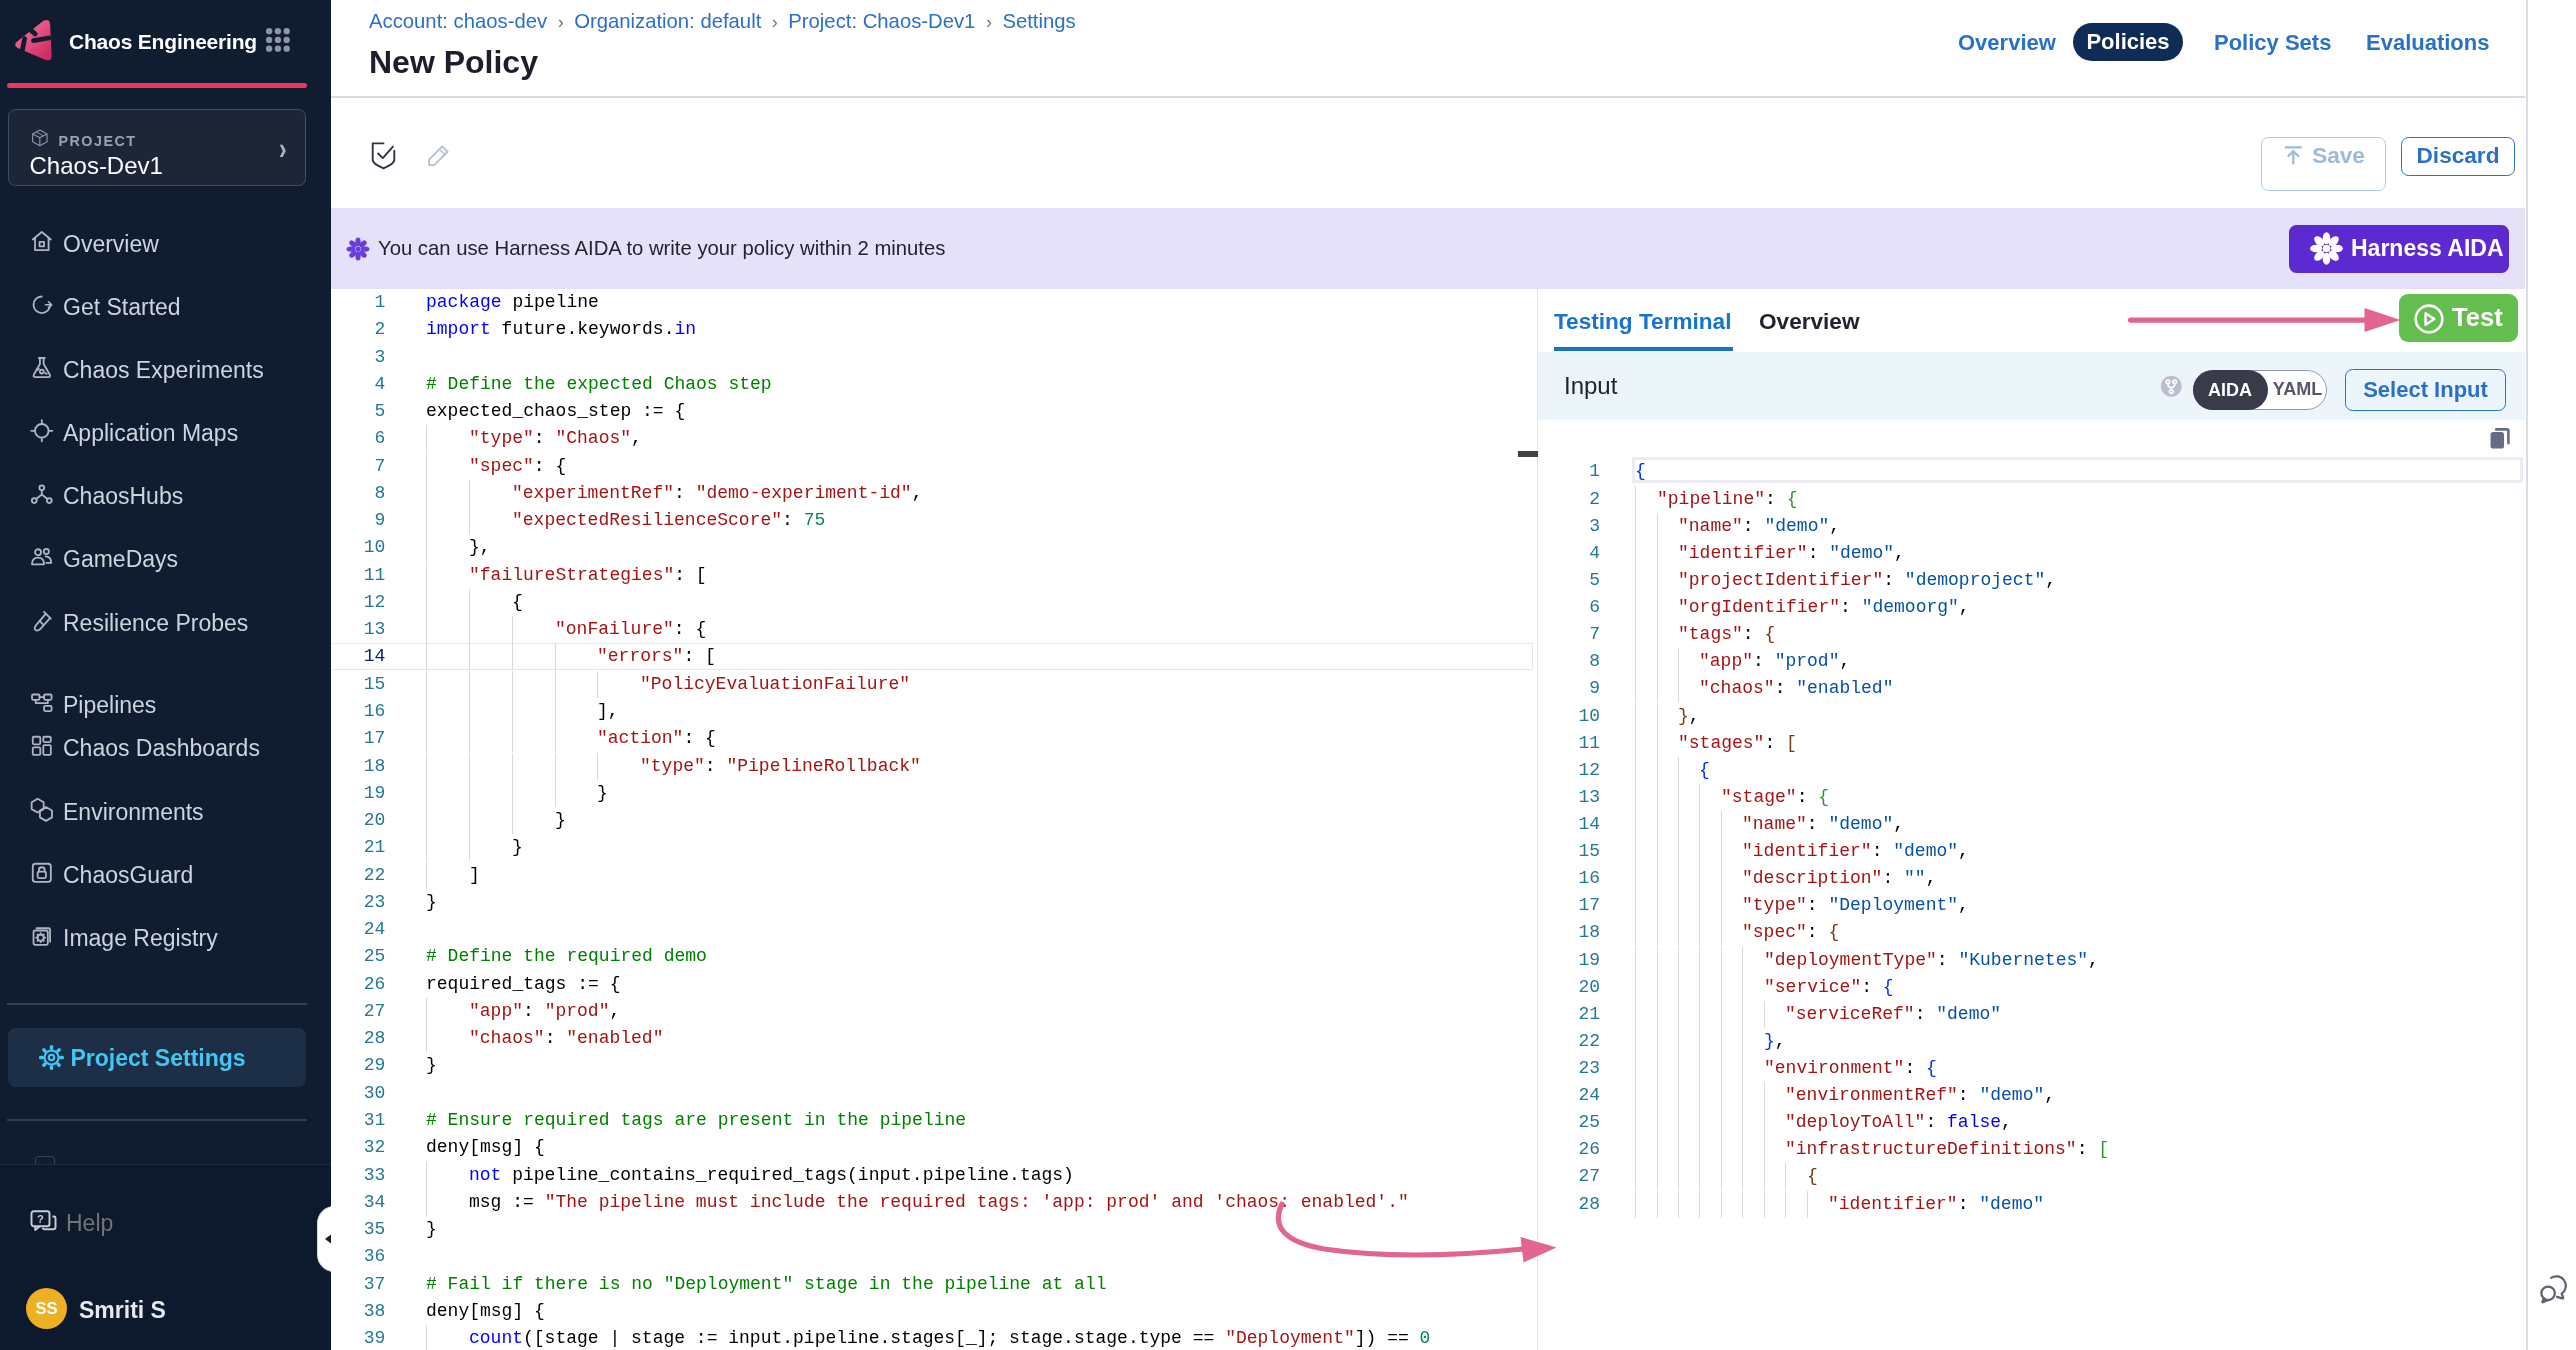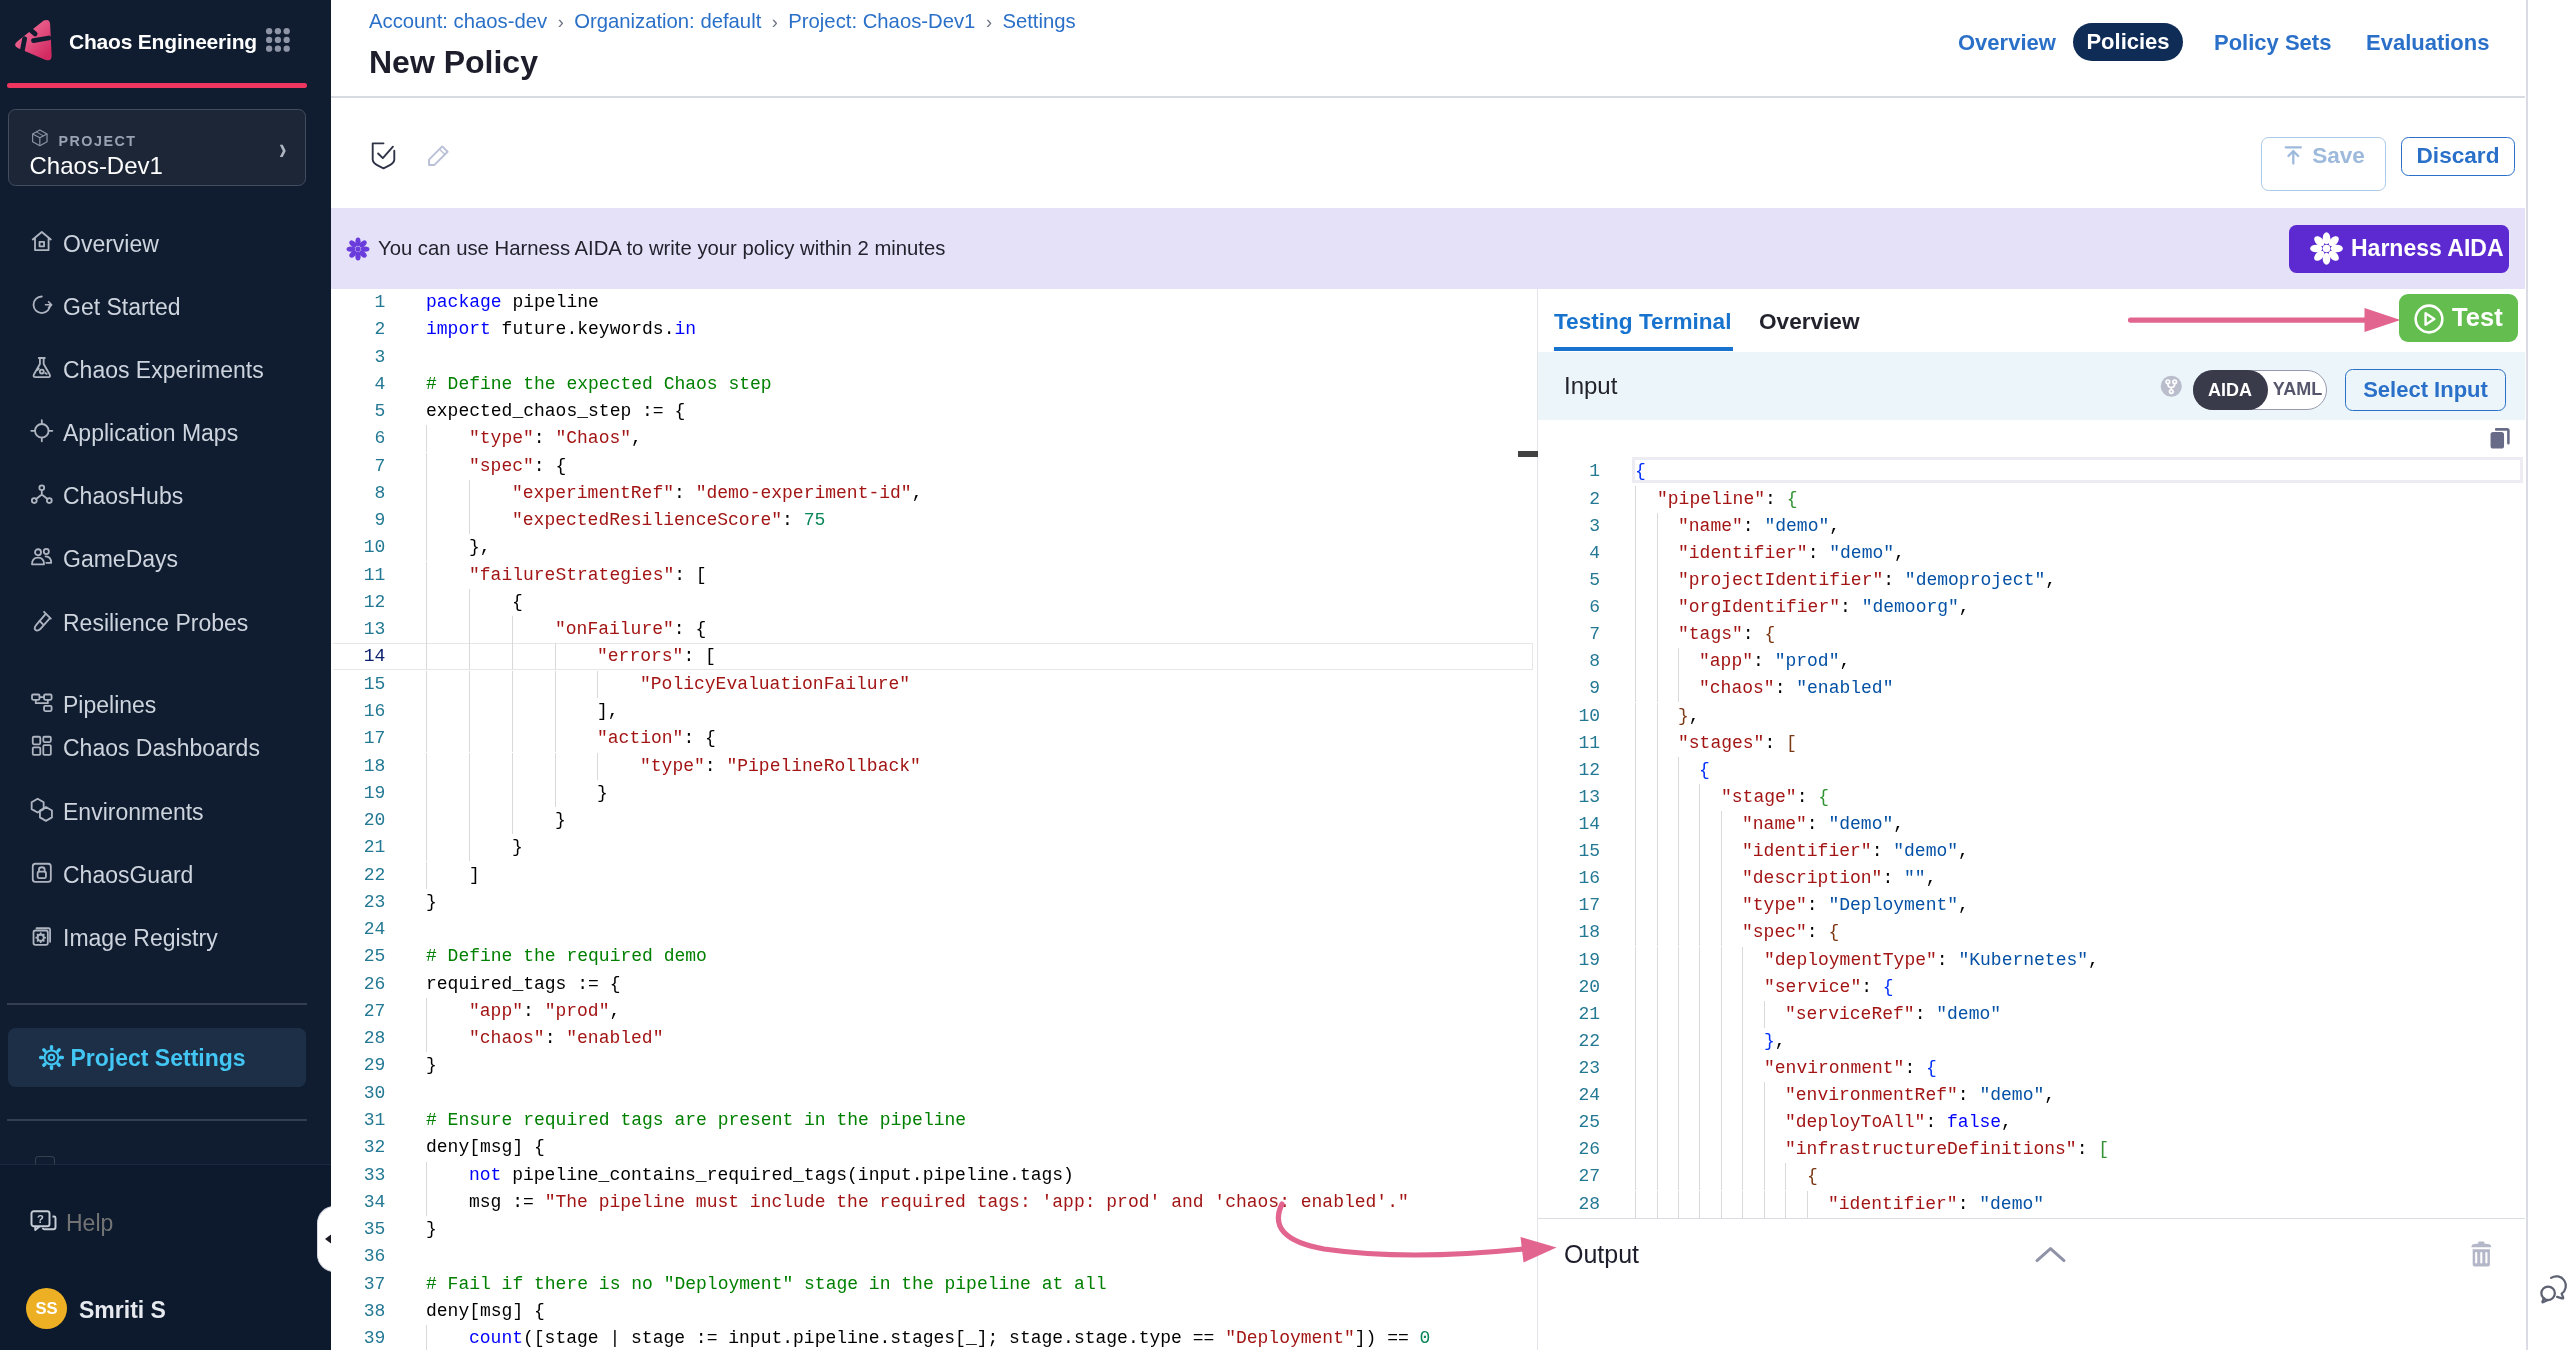--- a/index.html
+++ b/index.html
@@ -837,18 +837,6 @@
         <span class="num" style="left:-6px;width:68px">28</span>
         <span class="code" style="left:290px"><span class="s">"identifier"</span>: <span class="v">"demo"</span></span>
       </div>
-  <div id="outrow">
-    <div class="lab">Output</div>
-    <div class="chev"><svg width="33" height="19.6" viewBox="0 0 44 26" style="">
-            <path d="M4 22 L22 6 L40 22" fill="none" stroke="#9093a8" stroke-width="4" stroke-linecap="round" stroke-linejoin="round"></path>
-          </svg></div>
-    <div class="tr"><svg width="22.6" height="27" viewBox="0 0 30 36" style="">
-            <g fill="#b4b7c7">
-              <path d="M2 6.5 Q2.6 4.5 4.5 4.2 L11 3.4 V1.8 Q11 0.6 12.2 0.5 L17.8 0.5 Q19 0.6 19 1.8 V3.4 L25.5 4.2 Q27.4 4.5 28 6.5 L28.2 8.2 H1.8 Z"></path>
-              <path d="M3.5 11 H26.5 V30.5 Q26.5 34 23 34 H7 Q3.5 34 3.5 30.5 Z M8.2 14.5 Q6.8 14.5 6.8 16 V28.5 Q6.8 30 8.2 30 Q9.6 30 9.6 28.5 V16 Q9.6 14.5 8.2 14.5 Z M15 14.5 Q13.6 14.5 13.6 16 V28.5 Q13.6 30 15 30 Q16.4 30 16.4 28.5 V16 Q16.4 14.5 15 14.5 Z M21.8 14.5 Q20.4 14.5 20.4 16 V28.5 Q20.4 30 21.8 30 Q23.2 30 23.2 28.5 V16 Q23.2 14.5 21.8 14.5 Z" fill-rule="evenodd"></path>
-            </g>
-          </svg></div>
-  </div>
 </div>
 <div id="arrow2"><svg width="316" height="75" viewBox="0 0 420 100" style="">
         <path d="M34 4 Q12 50 90 64 Q200 80 356 64" stroke="#e26590" stroke-width="7" stroke-linecap="round" fill="none"></path>

